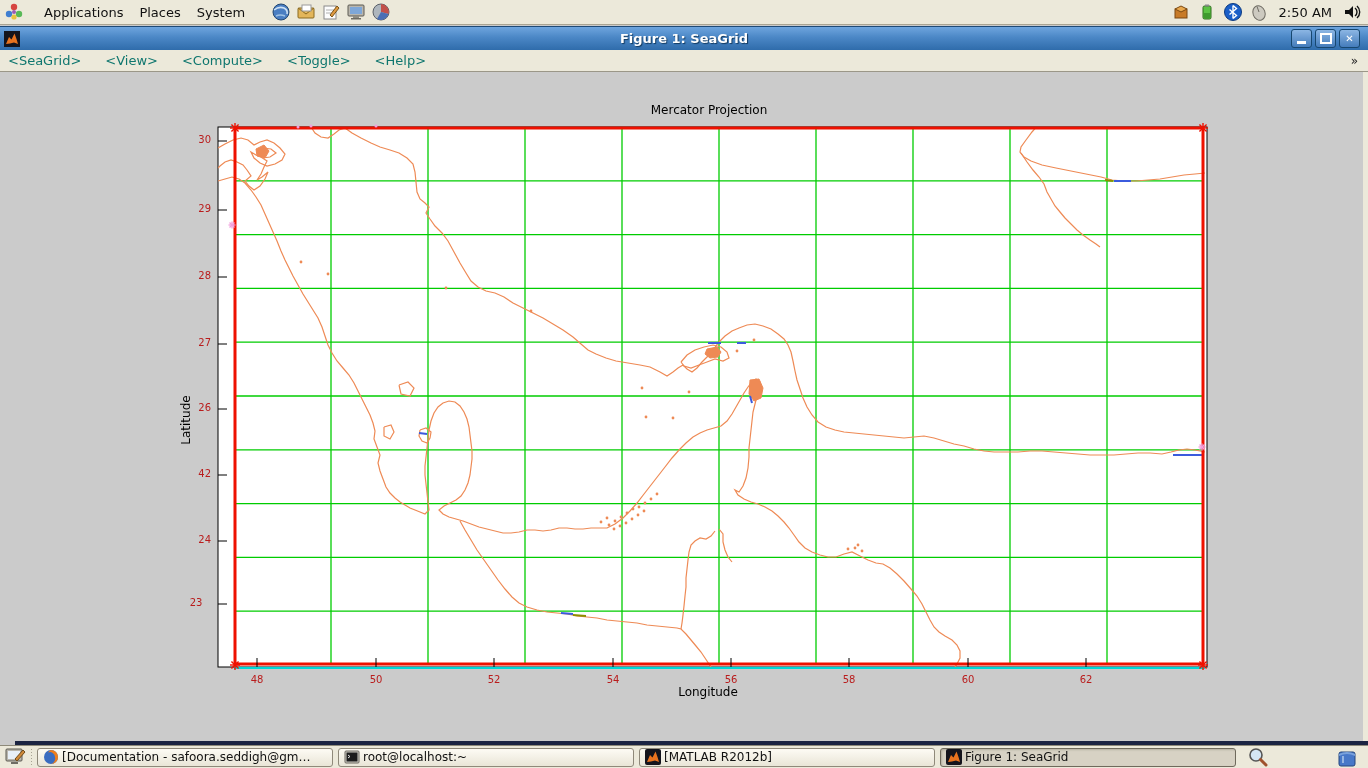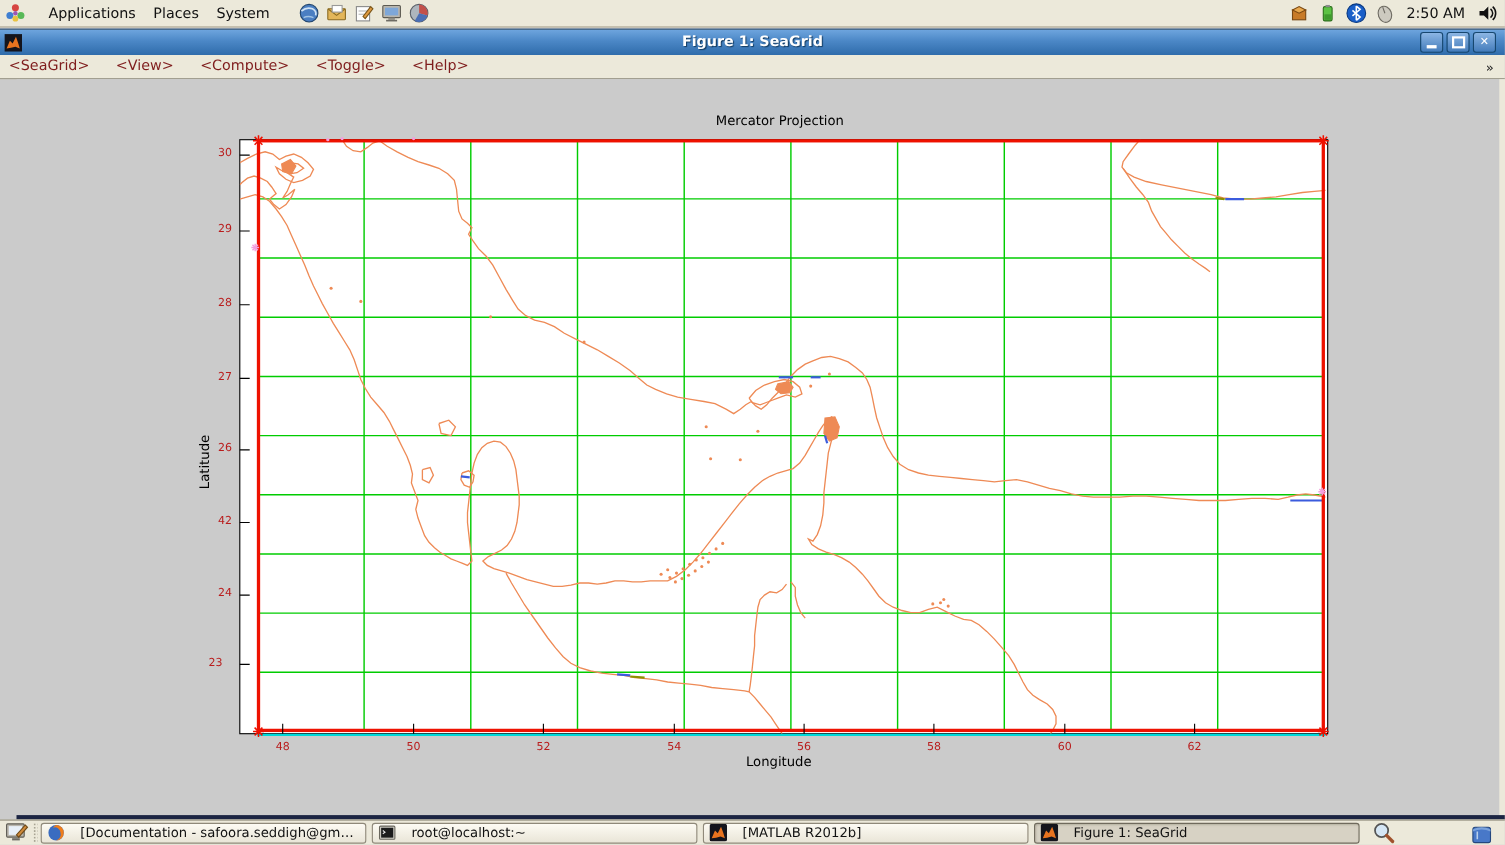--- a/index.html
+++ b/index.html
@@ -29,7 +29,7 @@
   
   .menubar{position:absolute;left:0;top:50px;width:1368px;height:22px;background:#ece9da;
     border-bottom:1px solid #9b9788;display:flex;align-items:center;box-sizing:border-box;}
-  .fig-menu{font-size:13px;color:#7f1d1d;padding:2px 0;margin-left:24px;}
+  .fig-menu{font-size:13px;color:#0f766e;padding:2px 0;margin-left:24px;}
   .fig-menu:first-child{margin-left:8px;}
   .menubar-overflow{margin-left:auto;margin-right:10px;font-size:12px;color:#222;}
   

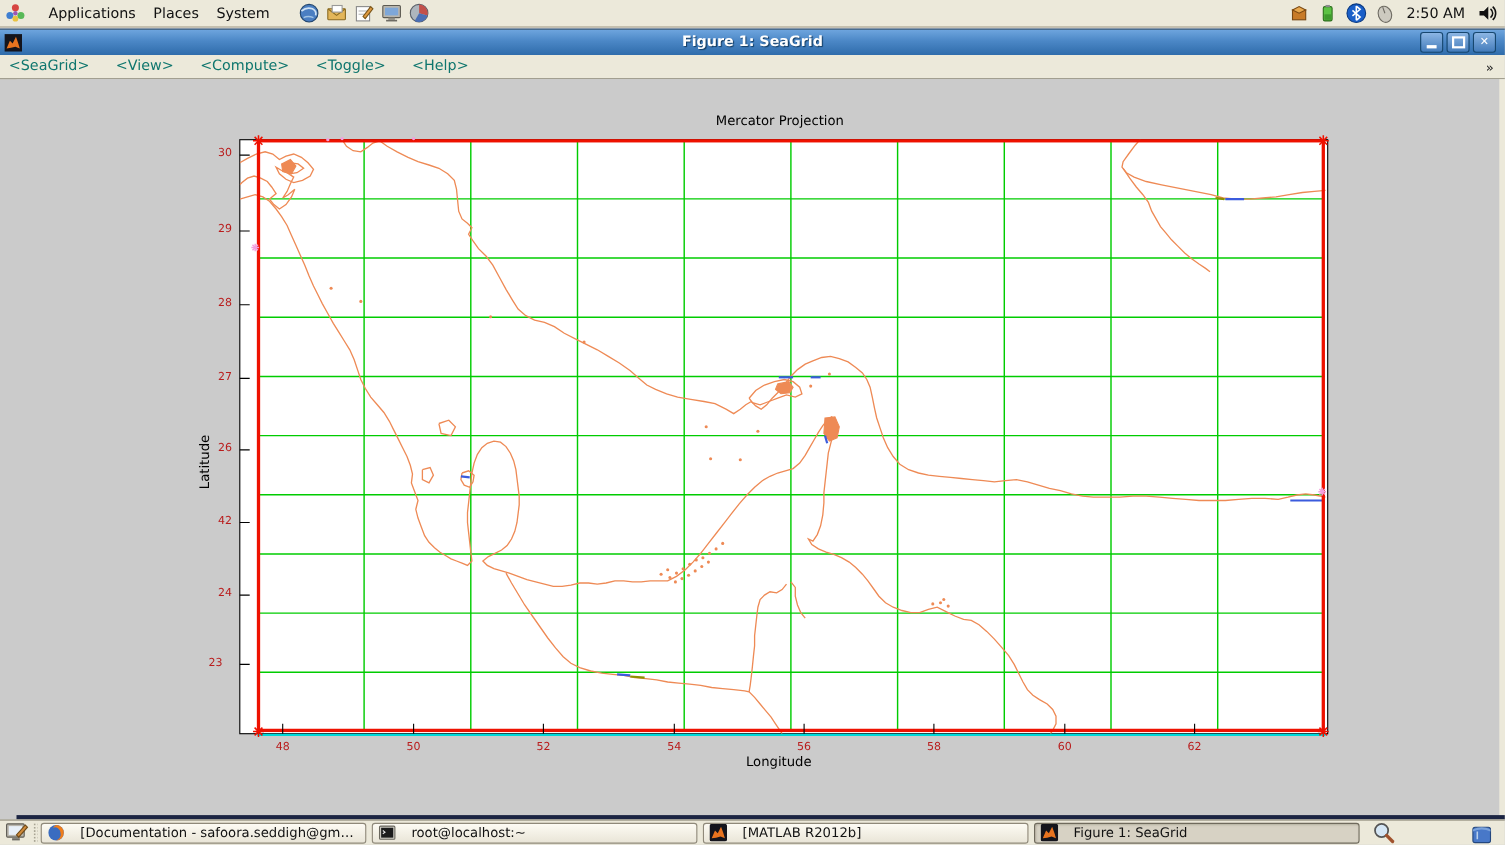--- a/index.html
+++ b/index.html
@@ -46,7 +46,7 @@
   .tsep{width:4px;height:18px;margin:0 3px;background-image:radial-gradient(#a7a393 1px,transparent 1px);
     background-size:3px 3px;}
   .taskbtn{width:296px;height:19px;margin-right:5px;border:1px solid #8f897a;border-radius:3px;
-    background:linear-gradient(#fdfbf4,#e9e5d7);display:flex;align-items:center;gap:14px;
+    background:linear-gradient(#fdfbf4,#e9e5d7);display:flex;align-items:center;gap:3px;
     padding-left:5px;box-sizing:border-box;overflow:hidden;}
   .taskbtn.active{background:#d7d2c4;border-color:#6f6a5c;box-shadow:inset 1px 1px 2px #b4afa0;}
   .taskbtn span{font-size:12px;color:#111;white-space:nowrap;}

